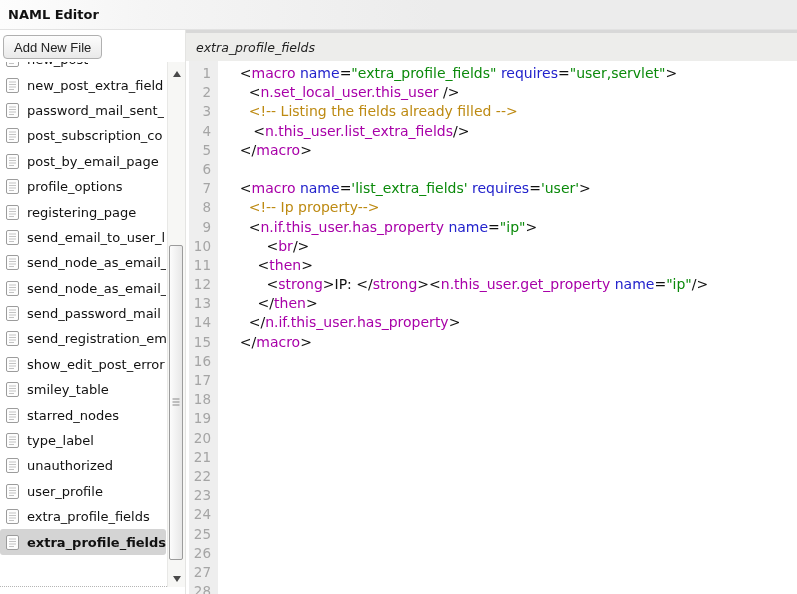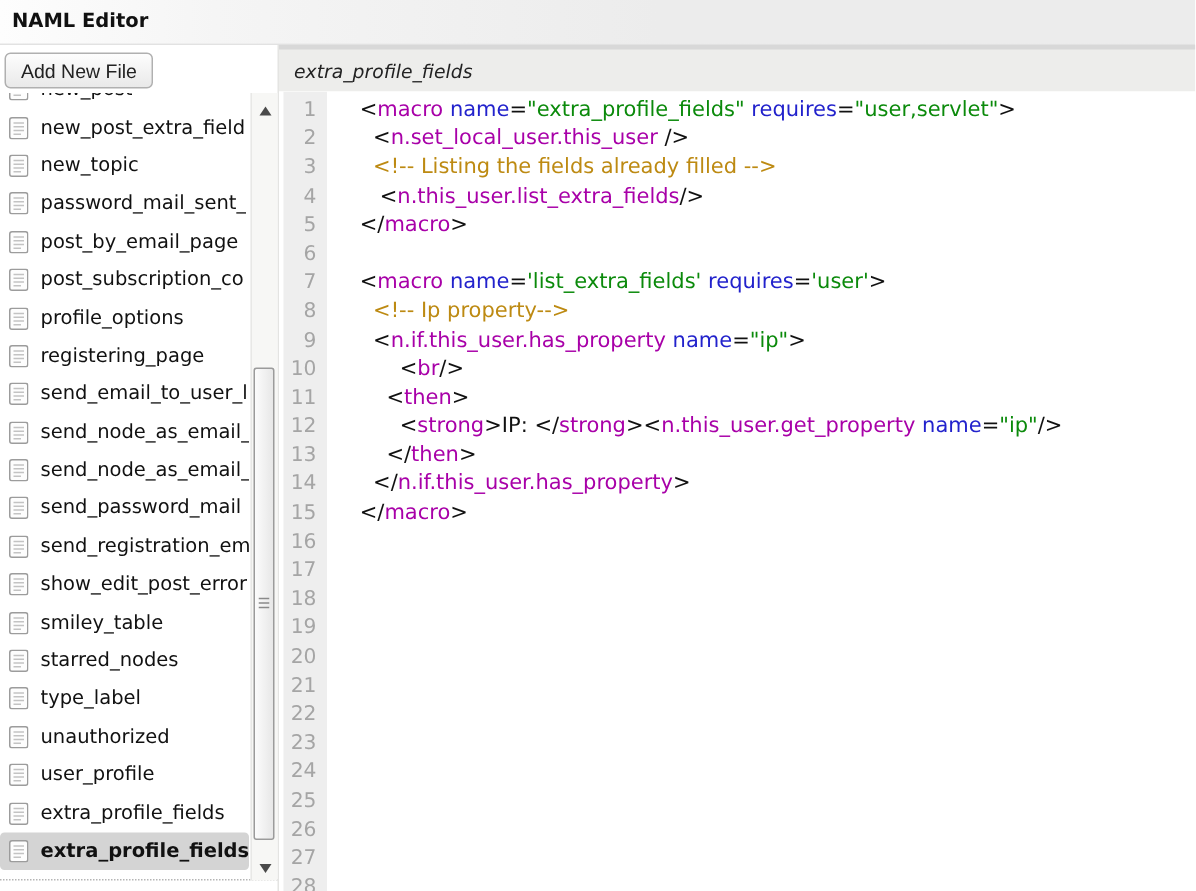--- a/index.html
+++ b/index.html
@@ -95,16 +95,6 @@
               <line x1="3" y1="11.5" x2="8" y2="11.5" stroke="#c3c3c3"></line>
             </svg>
             <span class="flabel">new_post_extra_field</span>
-          </div>
-          <div class="file-item">
-            <svg class="ficon" width="13" height="15" viewBox="0 0 13 15">
-              <rect x="0.5" y="0.5" width="12" height="14" rx="1.5" fill="#fdfdfd" stroke="#9c9c9c"></rect>
-              <line x1="3" y1="4" x2="10" y2="4" stroke="#c3c3c3"></line>
-              <line x1="3" y1="6.5" x2="10" y2="6.5" stroke="#c3c3c3"></line>
-              <line x1="3" y1="9" x2="10" y2="9" stroke="#c3c3c3"></line>
-              <line x1="3" y1="11.5" x2="8" y2="11.5" stroke="#c3c3c3"></line>
-            </svg>
-            <span class="flabel">new_topic</span>
           </div>
           <div class="file-item">
             <svg class="ficon" width="13" height="15" viewBox="0 0 13 15">

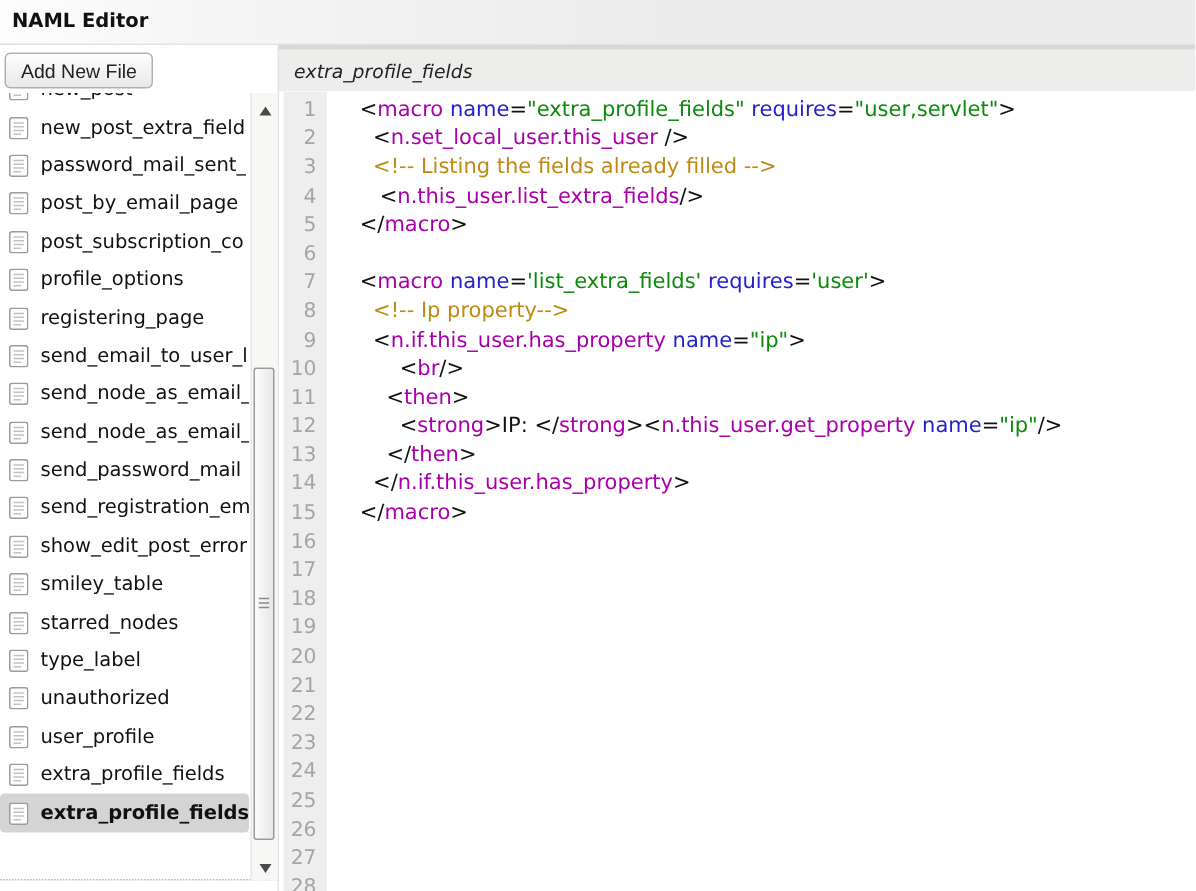--- a/index.html
+++ b/index.html
@@ -114,17 +114,17 @@
               <line x1="3" y1="9" x2="10" y2="9" stroke="#c3c3c3"></line>
               <line x1="3" y1="11.5" x2="8" y2="11.5" stroke="#c3c3c3"></line>
             </svg>
+            <span class="flabel">post_subscription_co</span>
+          </div>
+          <div class="file-item">
+            <svg class="ficon" width="13" height="15" viewBox="0 0 13 15">
+              <rect x="0.5" y="0.5" width="12" height="14" rx="1.5" fill="#fdfdfd" stroke="#9c9c9c"></rect>
+              <line x1="3" y1="4" x2="10" y2="4" stroke="#c3c3c3"></line>
+              <line x1="3" y1="6.5" x2="10" y2="6.5" stroke="#c3c3c3"></line>
+              <line x1="3" y1="9" x2="10" y2="9" stroke="#c3c3c3"></line>
+              <line x1="3" y1="11.5" x2="8" y2="11.5" stroke="#c3c3c3"></line>
+            </svg>
             <span class="flabel">post_by_email_page</span>
-          </div>
-          <div class="file-item">
-            <svg class="ficon" width="13" height="15" viewBox="0 0 13 15">
-              <rect x="0.5" y="0.5" width="12" height="14" rx="1.5" fill="#fdfdfd" stroke="#9c9c9c"></rect>
-              <line x1="3" y1="4" x2="10" y2="4" stroke="#c3c3c3"></line>
-              <line x1="3" y1="6.5" x2="10" y2="6.5" stroke="#c3c3c3"></line>
-              <line x1="3" y1="9" x2="10" y2="9" stroke="#c3c3c3"></line>
-              <line x1="3" y1="11.5" x2="8" y2="11.5" stroke="#c3c3c3"></line>
-            </svg>
-            <span class="flabel">post_subscription_co</span>
           </div>
           <div class="file-item">
             <svg class="ficon" width="13" height="15" viewBox="0 0 13 15">

